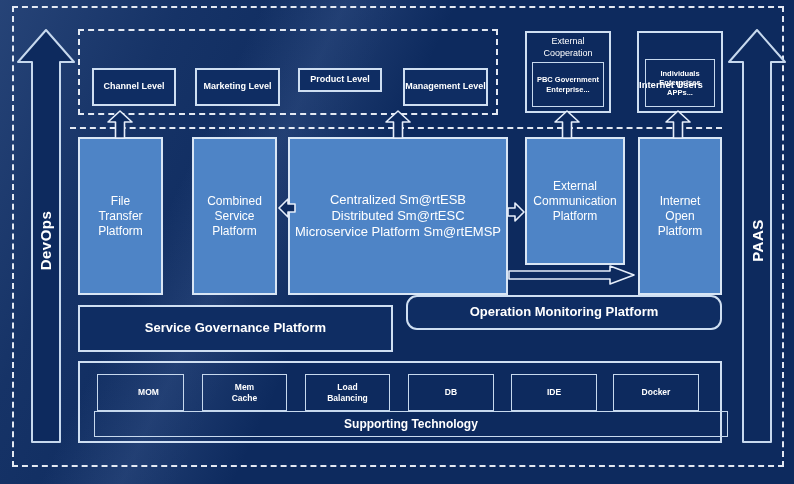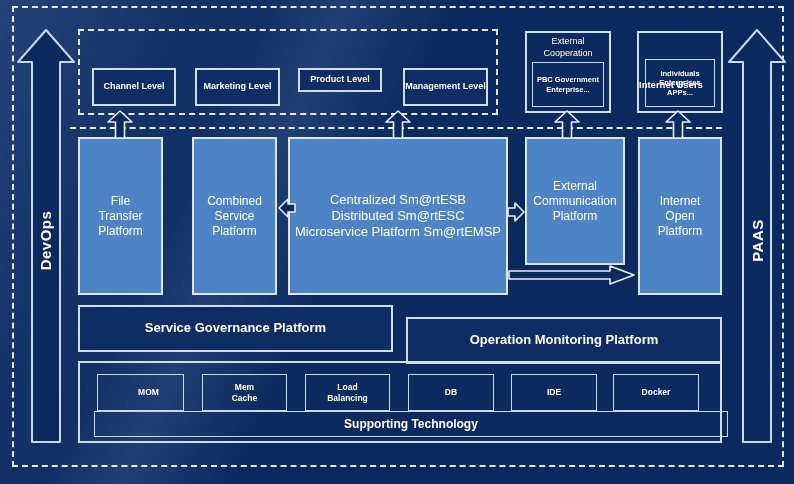--- a/index.html
+++ b/index.html
@@ -140,7 +140,7 @@
   <div class="box b-dark bold" style="left:78px;top:305px;width:315px;height:47px;font-size:13px;">
     <span>Service Governance Platform</span>
   </div>
-  <div class="box b-dark bold" style="left:406px;top:317px;width:316px;height:47px;font-size:13px;">
+  <div class="box b-dark bold" style="left:406px;top:295px;width:316px;height:35px;font-size:13px;border-radius:11px;">
     <span>Operation Monitoring Platform</span>
   </div>
 

